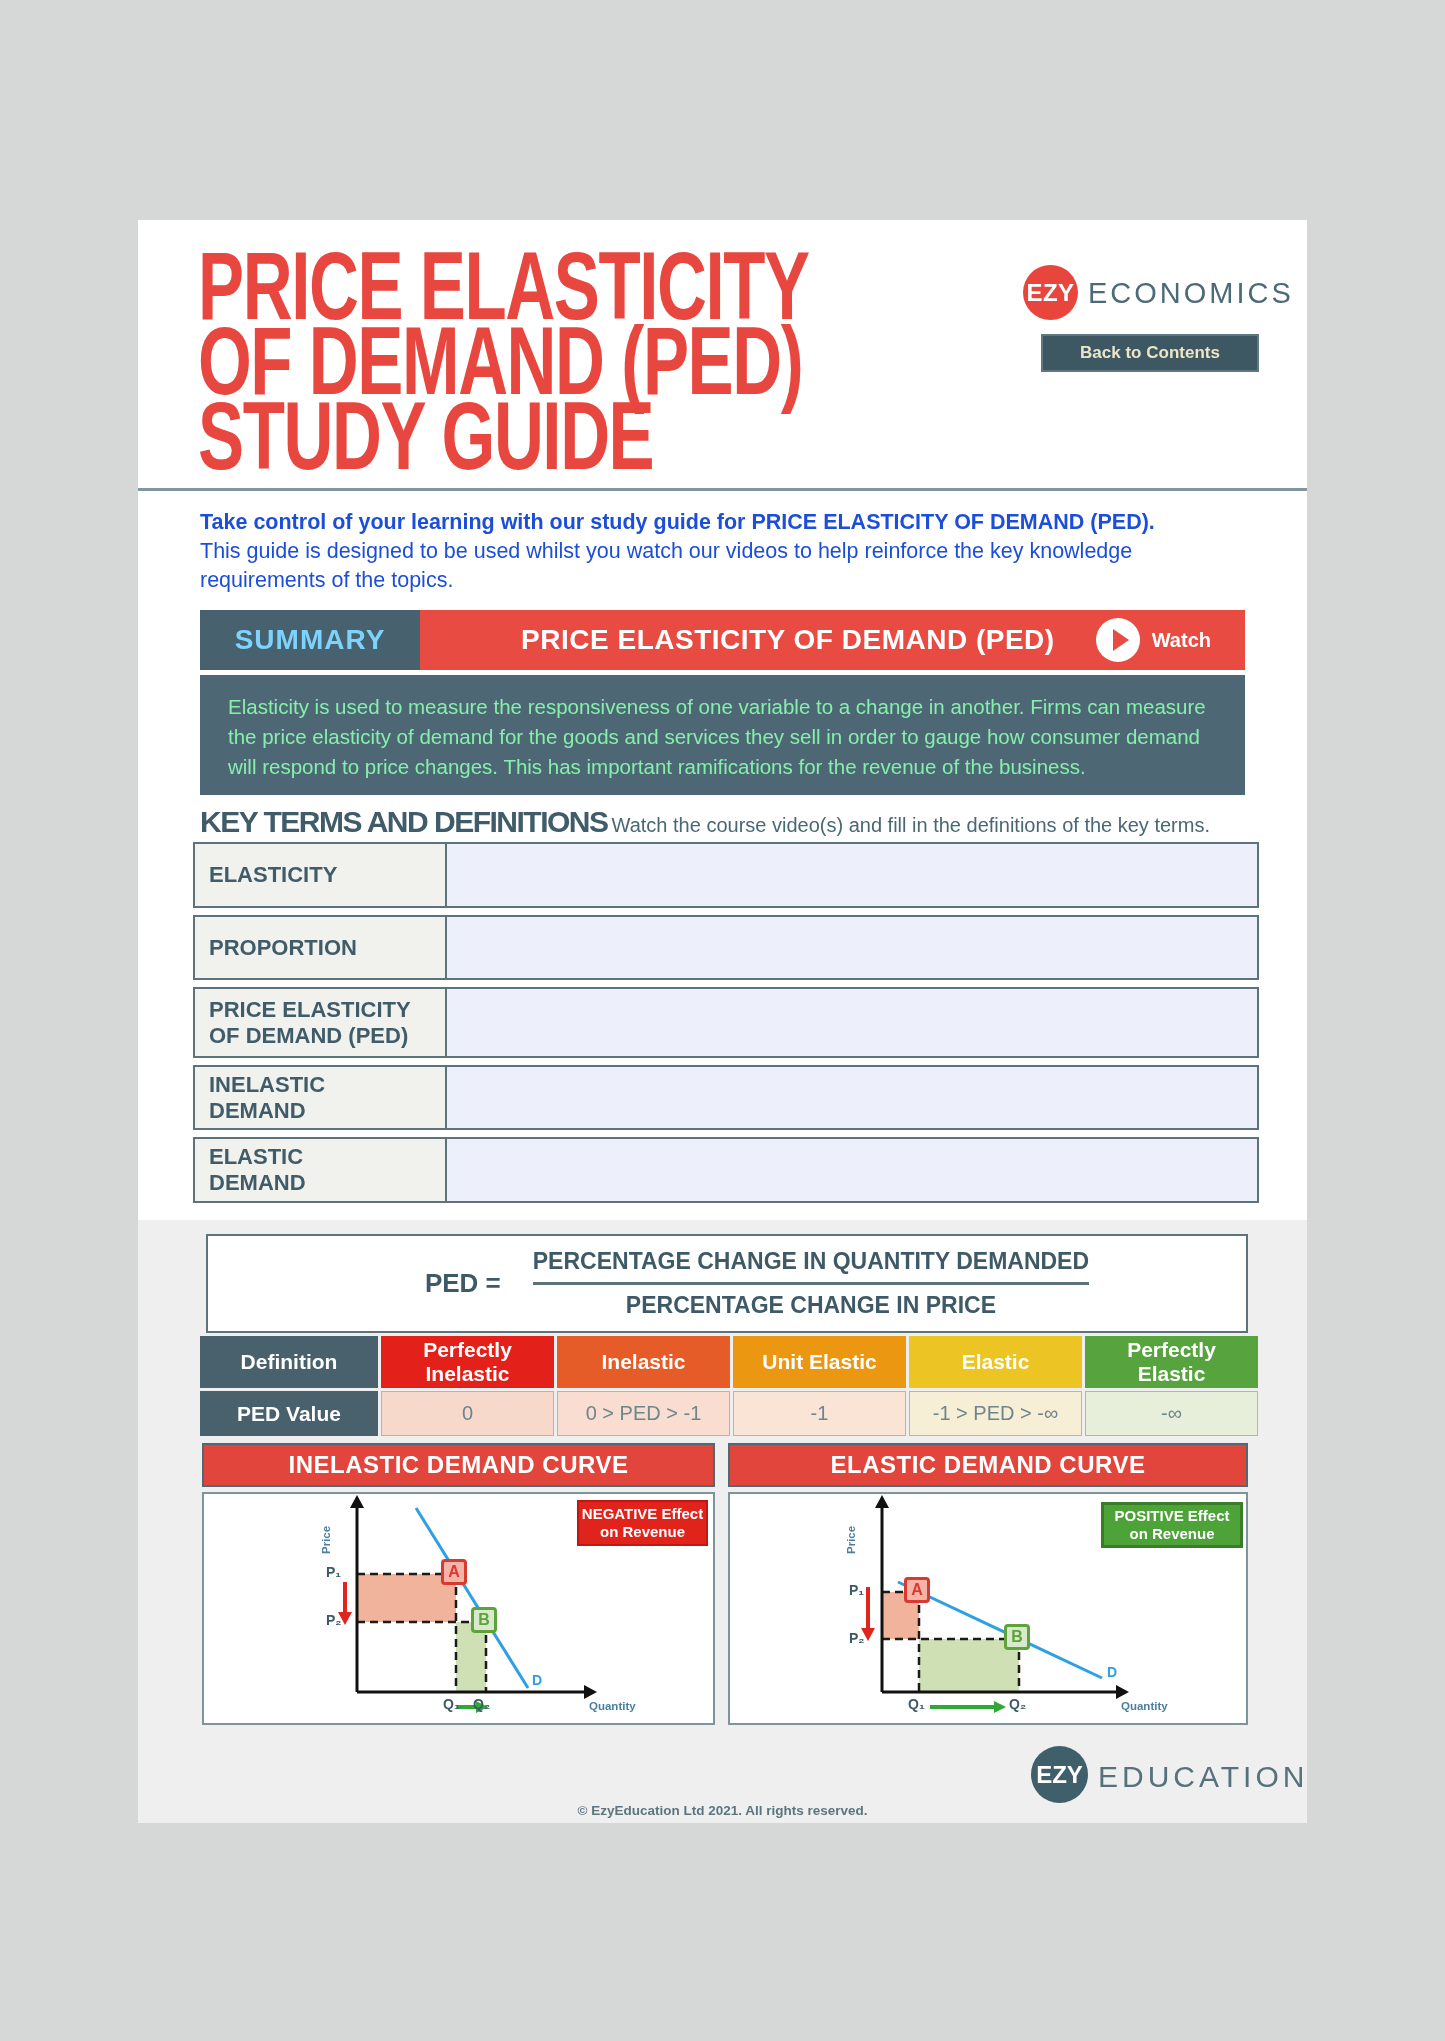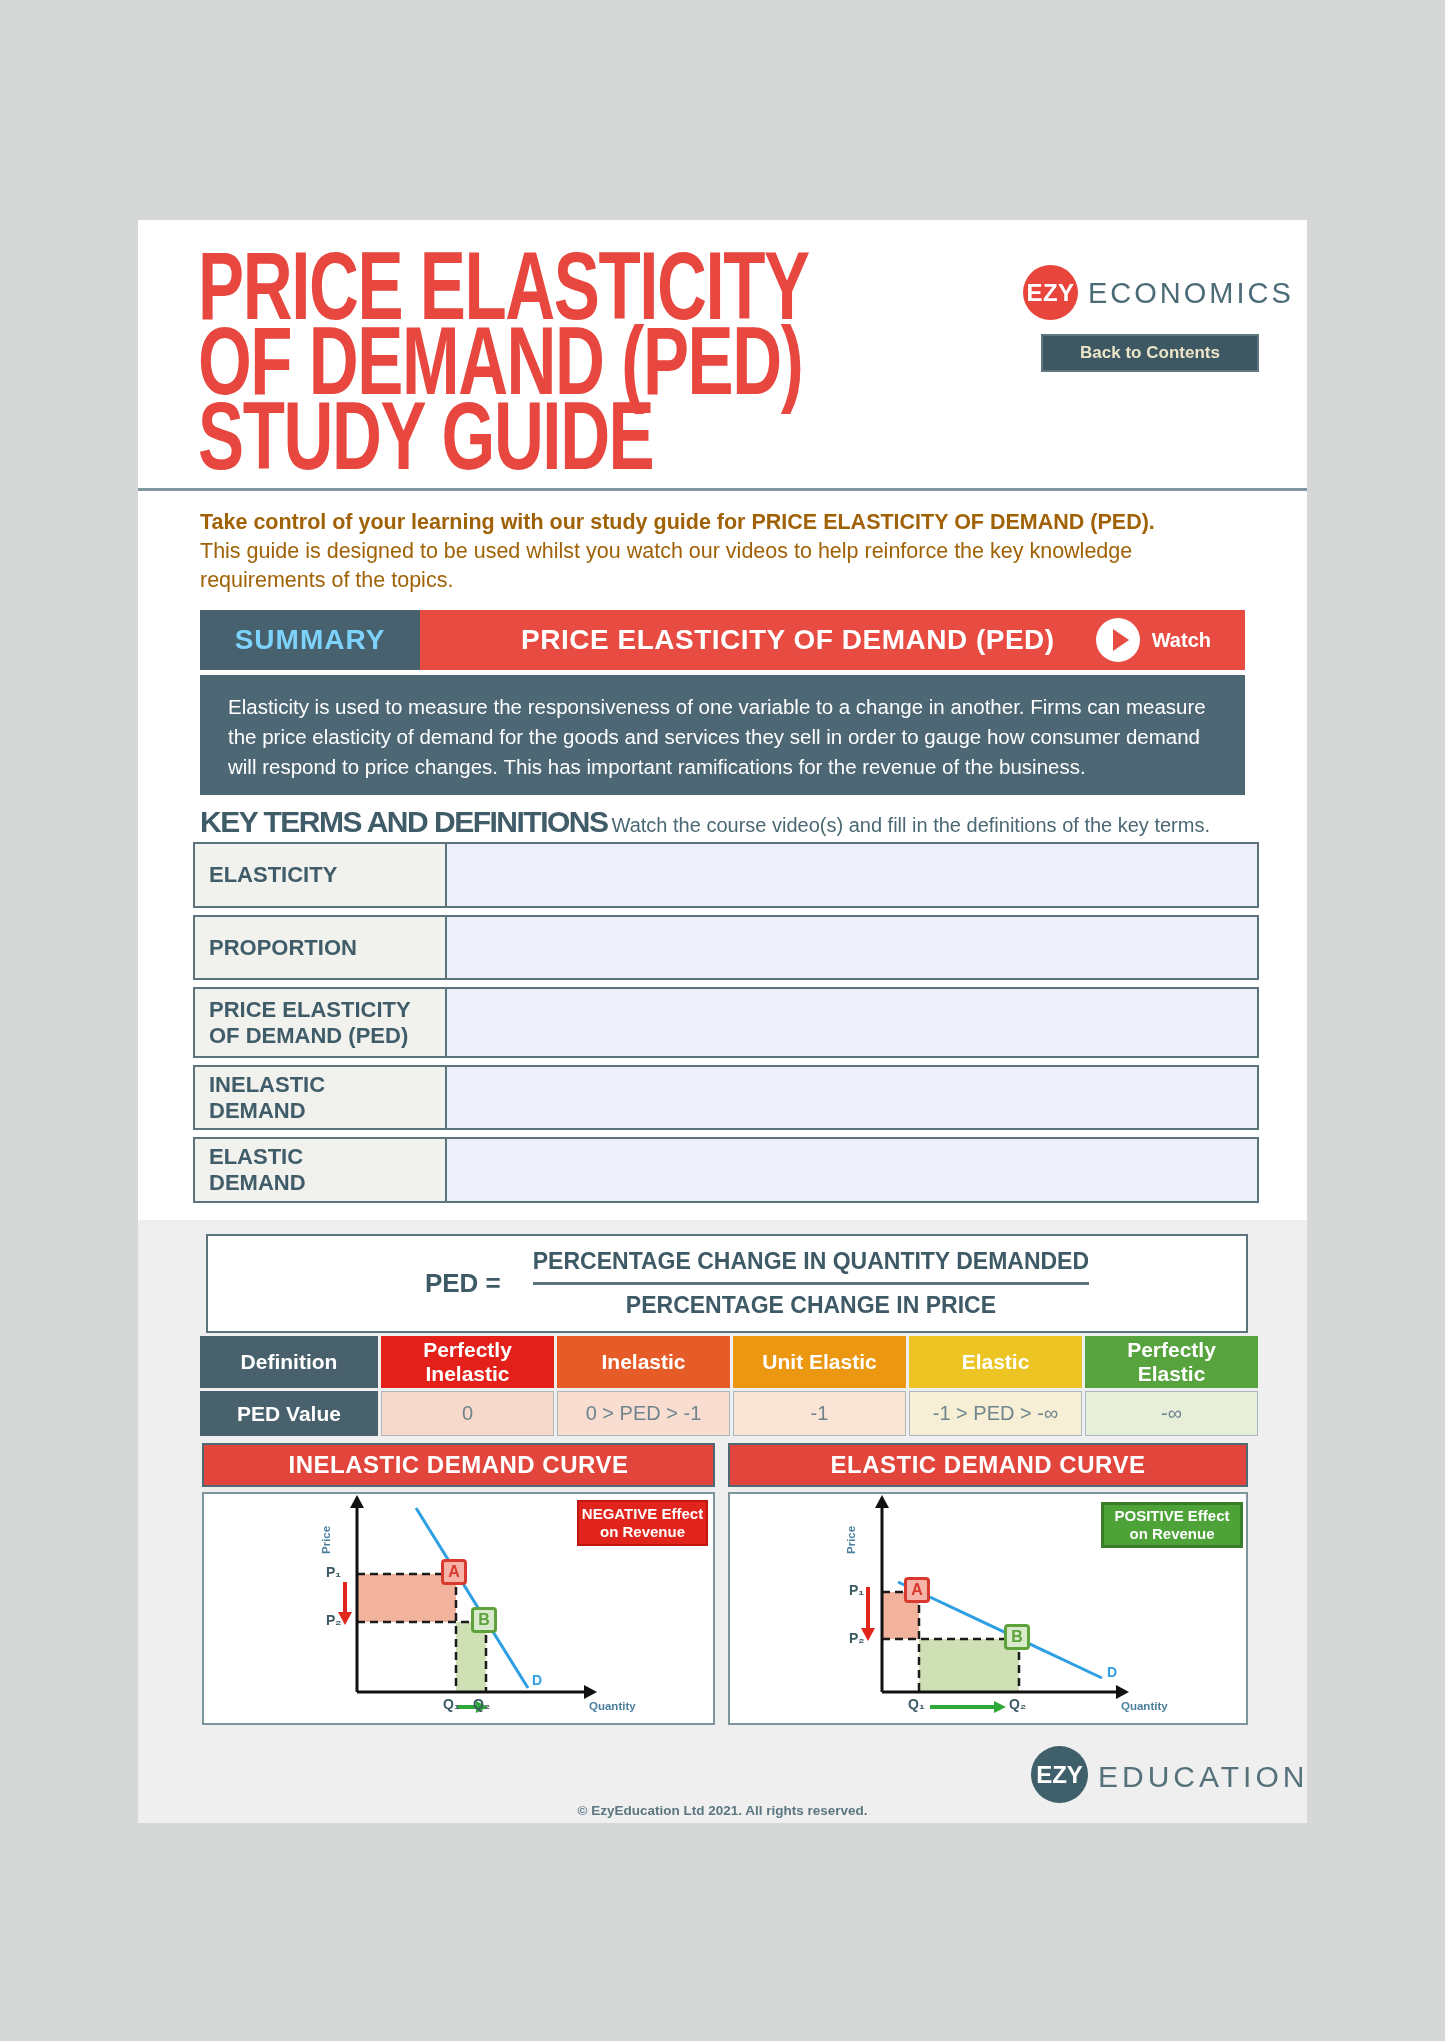--- a/index.html
+++ b/index.html
@@ -22,7 +22,7 @@
   .rule { left:0; top:268px; width:1169px; height:3px; background:#8097a0; }
 
   
-  .intro { left:62px; top:288px; width:1005px; color:#a16207; font-size:21.5px; line-height:29px; }
+  .intro { left:62px; top:288px; width:1005px; color:#1d4ed8; font-size:21.5px; line-height:29px; }
   .intro b { display:block; }
 
   

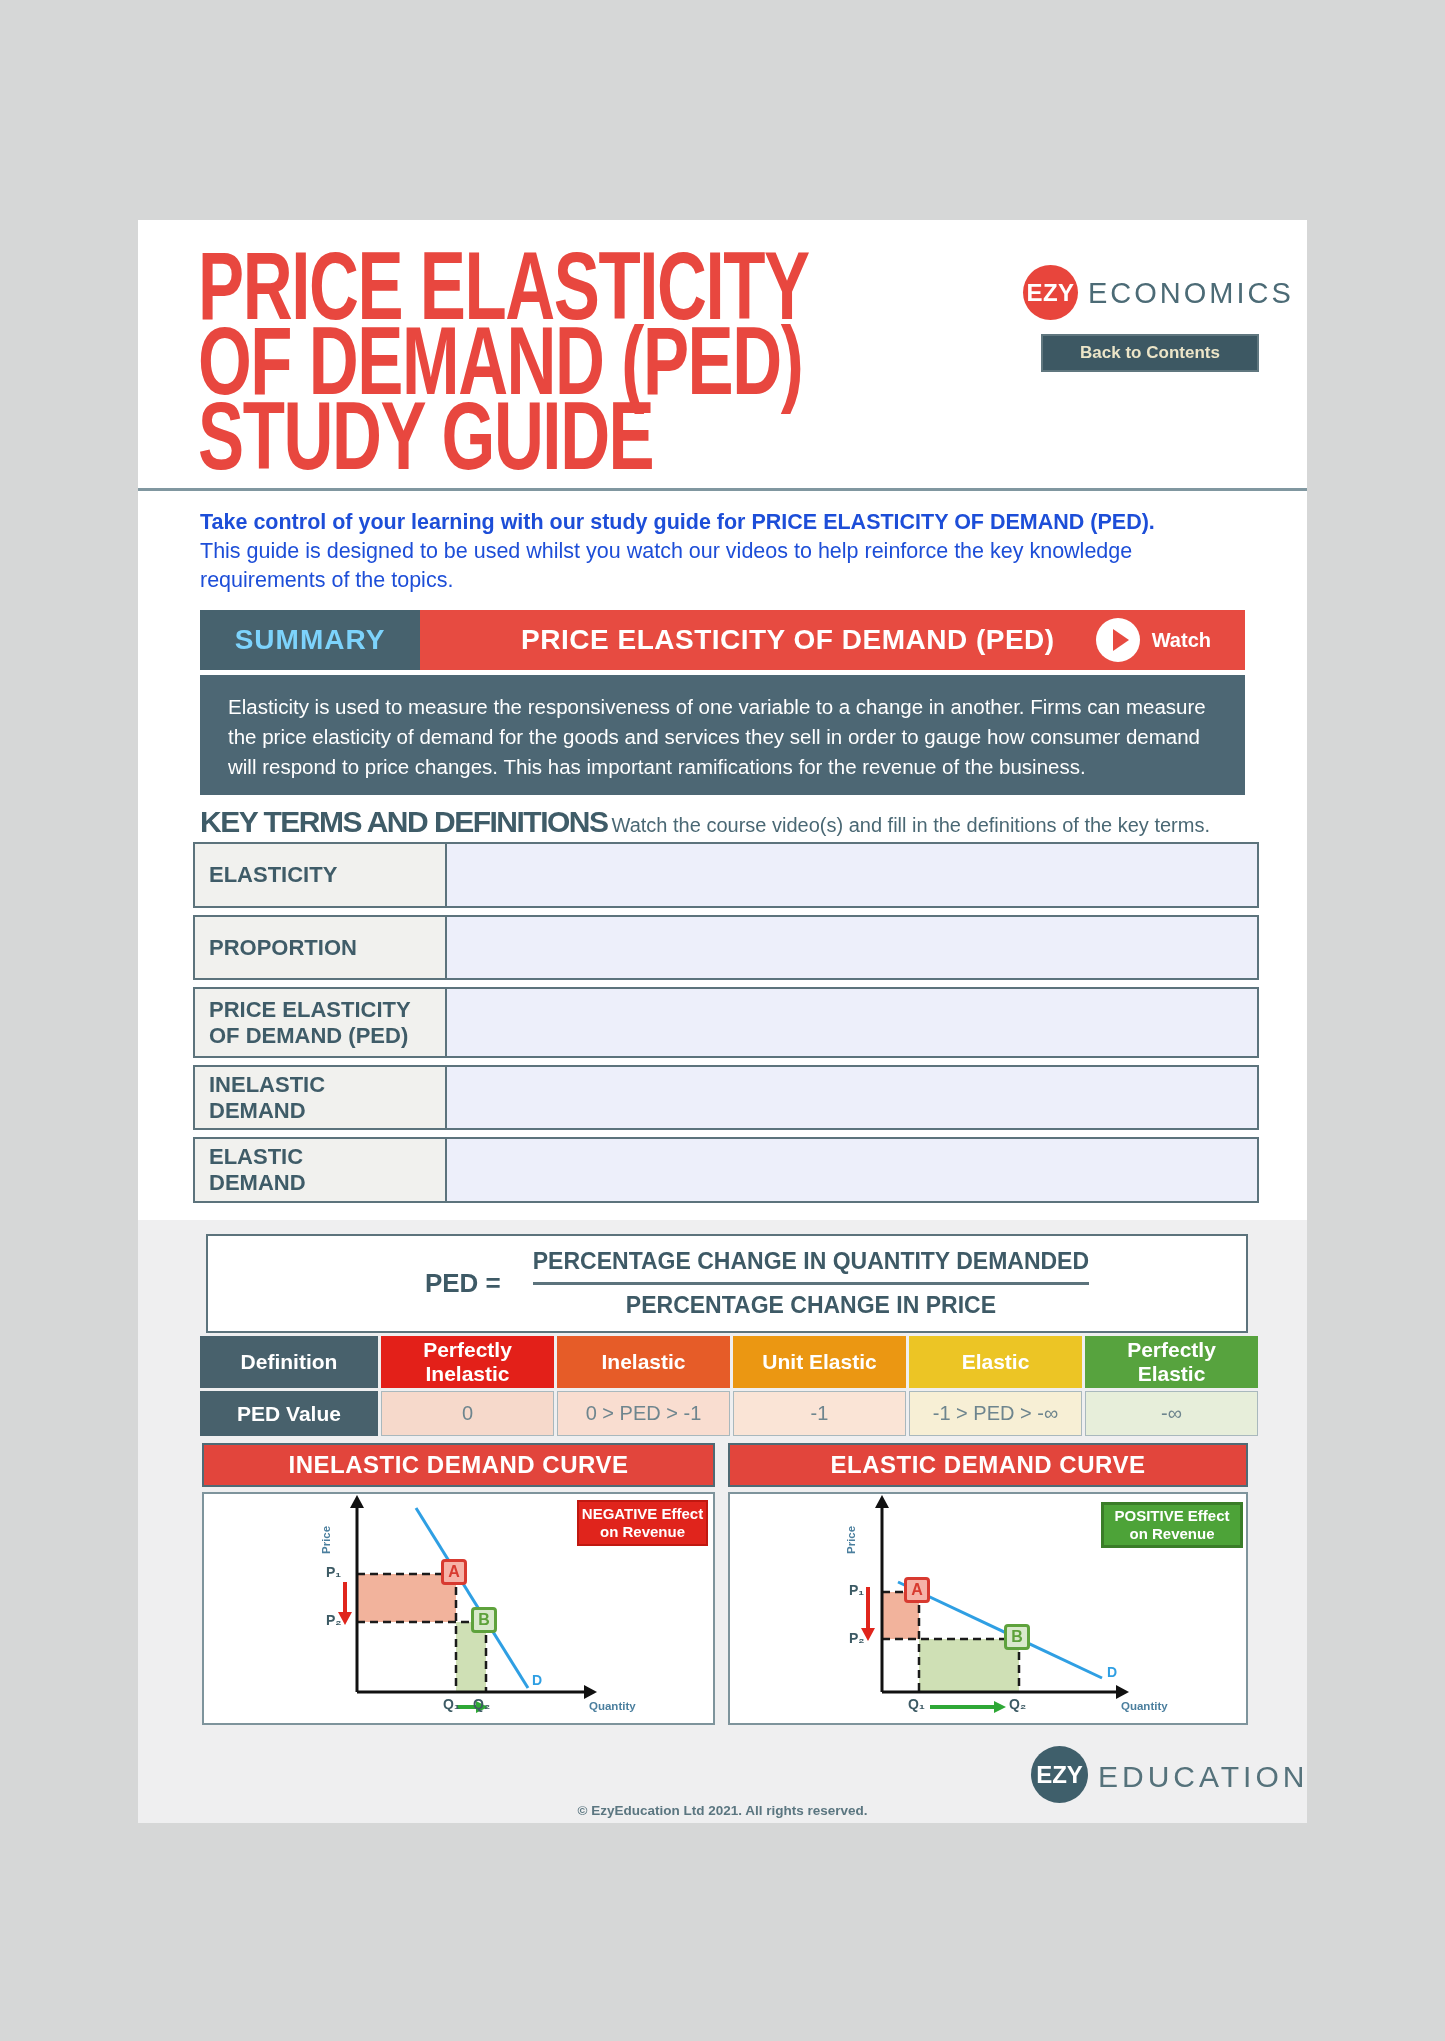--- a/index.html
+++ b/index.html
@@ -35,7 +35,7 @@
                        border-left:16px solid #e74b41; border-top:11px solid transparent; border-bottom:11px solid transparent; }
   .watch-word { font-weight:bold; font-size:20px; margin:0 34px 0 12px; }
 
-  .sum-body { left:62px; top:455px; width:1045px; height:120px; background:#4d6774; color:#ffffff;
+  .sum-body { left:62px; top:455px; width:1045px; height:120px; background:#4d6774; color:#86efac;
               font-size:20.5px; line-height:30px; padding:17px 28px; }
 
   

